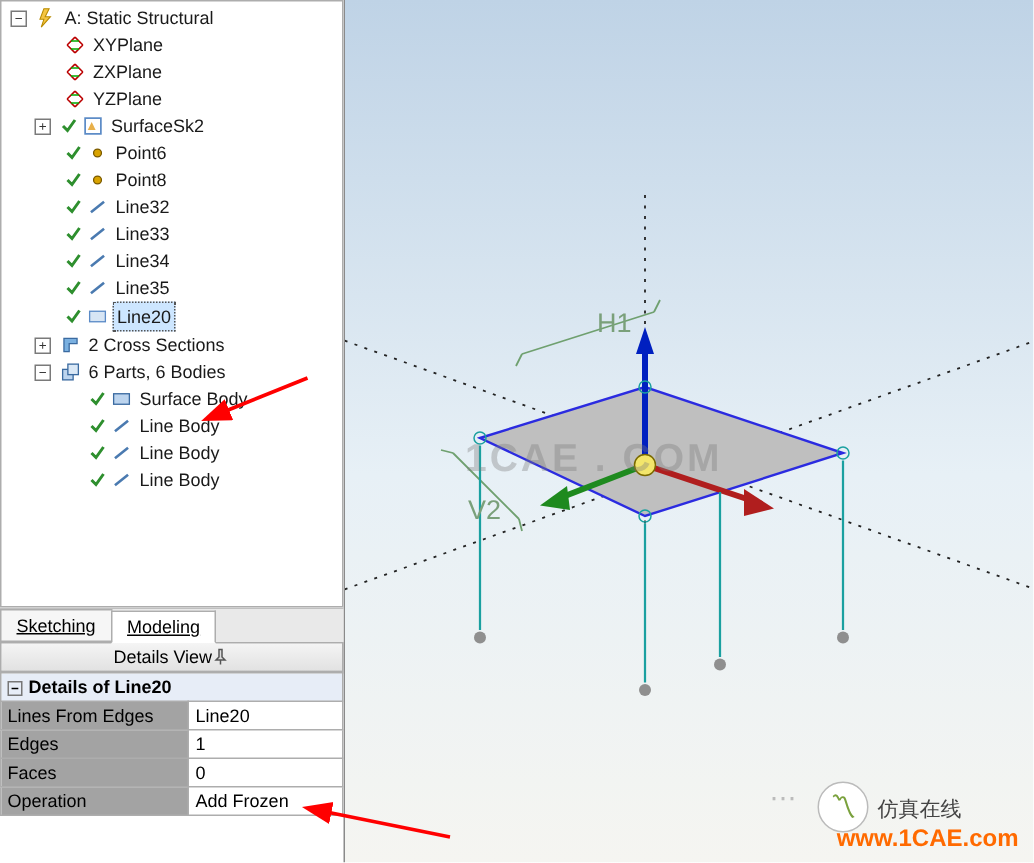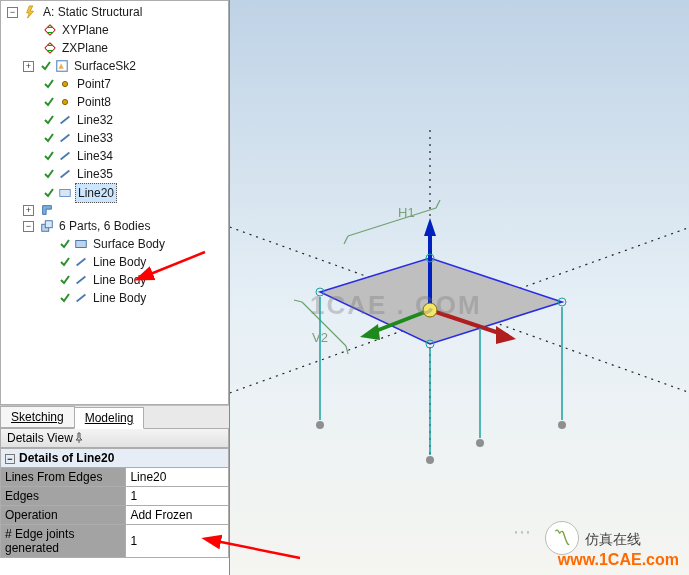--- a/index.html
+++ b/index.html
@@ -85,6 +85,16 @@
   <span class="label">ZXPlane</span>
                 </div>
               </li>
+              <li id="pl2">
+                <div class="row">
+                  <span class="toggle empty"></span>
+  <svg class="ico" viewBox="0 0 16 16">
+                    <path d="M2 8 L8 2 M8 2 L14 8 M2 8 L8 14 M14 8 L8 14" stroke="#b00" stroke-width="1.2" fill="none"></path>
+                    <path d="M5 5 L11 5 M5 11 L11 11" stroke="#0a0" stroke-width="1.2"></path>
+                  </svg>
+  <span class="label">YZPlane</span>
+                </div>
+              </li>
             <li>
                 <div class="row">
               <span class="toggle">+</span>

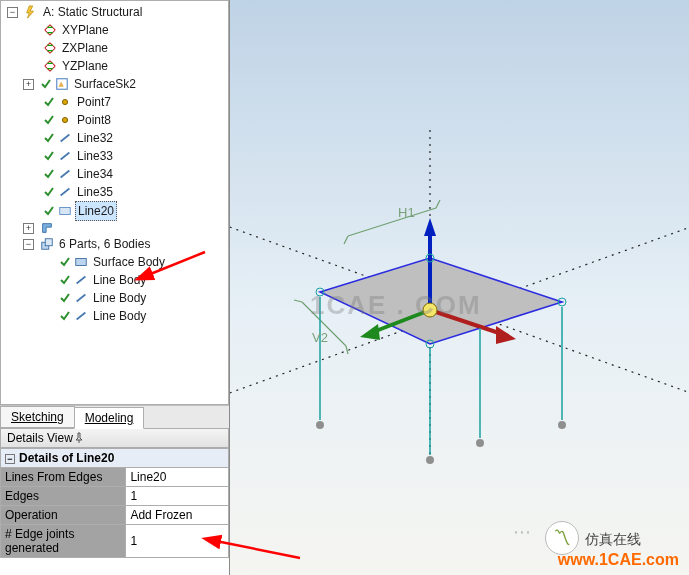--- a/index.html
+++ b/index.html
@@ -108,6 +108,18 @@
               <span class="label">SurfaceSk2</span>
             </div>
               </li>
+              <li id="pt1">
+                <div class="row">
+                  <span class="toggle empty"></span>
+  <svg class="chk" viewBox="0 0 12 12">
+                    <path d="M2 6 L5 9 L10 2" stroke="#2e8f2e" stroke-width="2" fill="none"></path>
+                  </svg>
+  <svg class="ico" viewBox="0 0 16 16">
+                    <circle cx="8" cy="8" r="3" fill="#d9a300" stroke="#7a5a00"></circle>
+                  </svg>
+  <span class="label">Point6</span>
+                </div>
+              </li>
               <li id="pt2">
                 <div class="row">
                   <span class="toggle empty"></span>

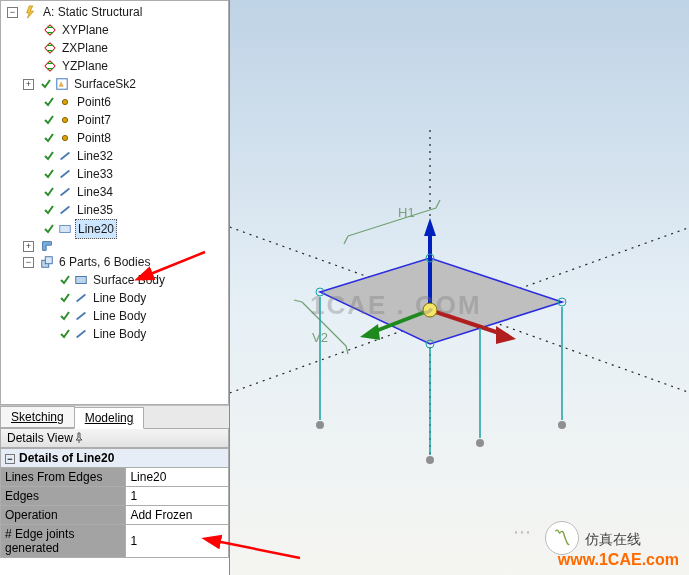--- a/index.html
+++ b/index.html
@@ -120,18 +120,6 @@
   <span class="label">Point6</span>
                 </div>
               </li>
-              <li id="pt2">
-                <div class="row">
-                  <span class="toggle empty"></span>
-  <svg class="chk" viewBox="0 0 12 12">
-                    <path d="M2 6 L5 9 L10 2" stroke="#2e8f2e" stroke-width="2" fill="none"></path>
-                  </svg>
-  <svg class="ico" viewBox="0 0 16 16">
-                    <circle cx="8" cy="8" r="3" fill="#d9a300" stroke="#7a5a00"></circle>
-                  </svg>
-  <span class="label">Point7</span>
-                </div>
-              </li>
               <li id="pt3">
                 <div class="row">
                   <span class="toggle empty"></span>

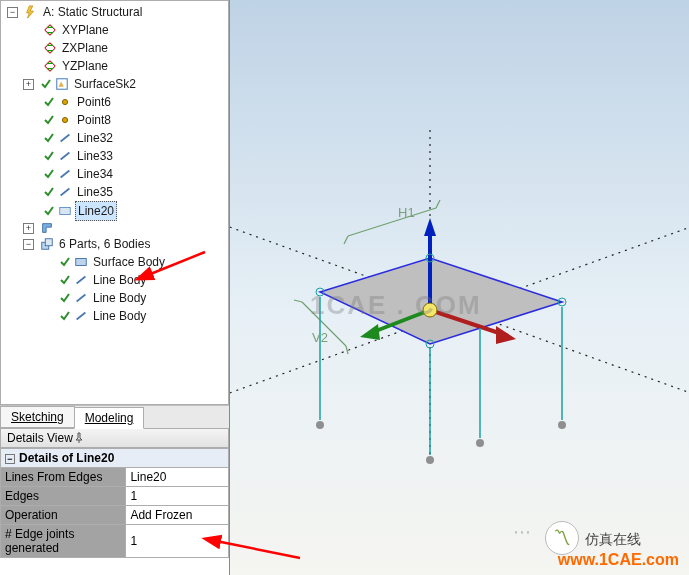--- a/index.html
+++ b/index.html
@@ -32,7 +32,7 @@
 
   .viewport { flex: 1; position: relative; background: linear-gradient(#bfd3e6 0%, #e7f0f6 55%, #f5f5f1 100%); overflow: hidden; }
   .watermark { position: absolute; color: rgba(120,120,120,0.35); font-size: 26px; font-weight: bold; letter-spacing: 2px; }
-  .dim-label { position: absolute; color: #7aa07a; font-size: 13px; }
+  .dim-label { position: absolute; color: #7aa07a; font-size: 18px; }
 
   
   .annot { position: absolute; top: 0; left: 0; pointer-events: none; }

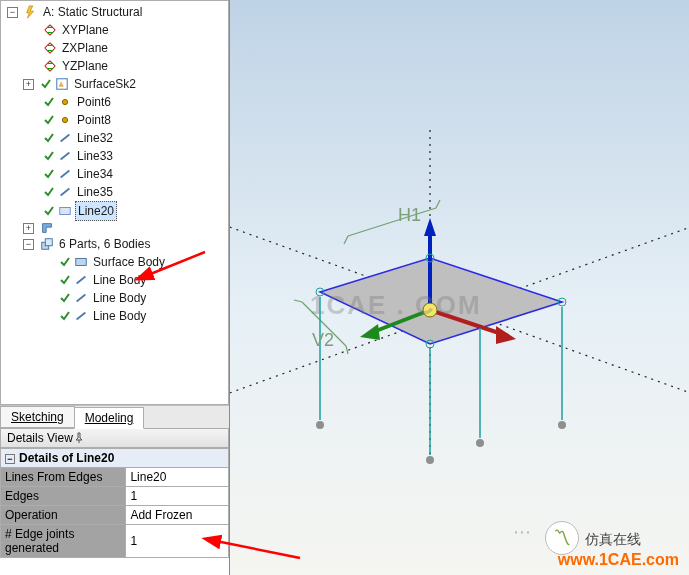--- a/index.html
+++ b/index.html
@@ -198,6 +198,7 @@
               <svg class="ico" viewBox="0 0 16 16">
                     <path d="M3 13 L3 3 L13 3 L13 7 L7 7 L7 13 Z" fill="#7ab0e0" stroke="#3a6aa0"></path>
                   </svg>
+              <span class="label">2 Cross Sections</span>
             </div>
               </li>
             <li>

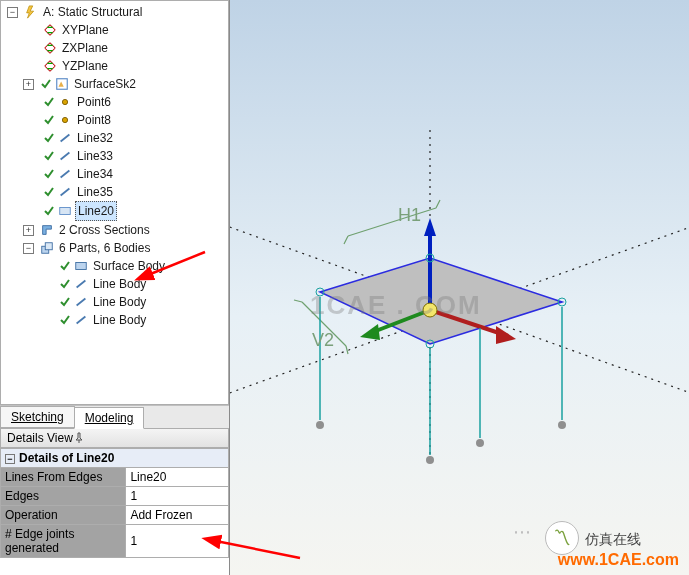--- a/index.html
+++ b/index.html
@@ -20,7 +20,7 @@
   .tabs { display: flex; background: #e9e9e9; border-top: 1px solid #c0c0c0; }
   .tab { padding: 3px 10px; border: 1px solid #adadad; background: #f6f6f6; margin-right: -1px; cursor: pointer; text-decoration: underline; }
   .tab.active { background: #fff; border-bottom: 1px solid #fff; position: relative; top: 1px; }
-  .details-title { background: linear-gradient(#f4f4f4, #e2e2e2); border: 1px solid #adadad; padding: 2px 6px; font-size: 12px; display: flex; justify-content: flex-start; align-items: center; }
+  .details-title { background: linear-gradient(#f4f4f4, #e2e2e2); border: 1px solid #adadad; padding: 2px 6px; font-size: 12px; display: flex; justify-content: center; align-items: center; }
   .pin { width: 12px; height: 12px; }
   .details-table { width: 100%; border-collapse: collapse; }
   .details-table th, .details-table td { border: 1px solid #adadad; padding: 2px 4px; text-align: left; font-weight: normal; }

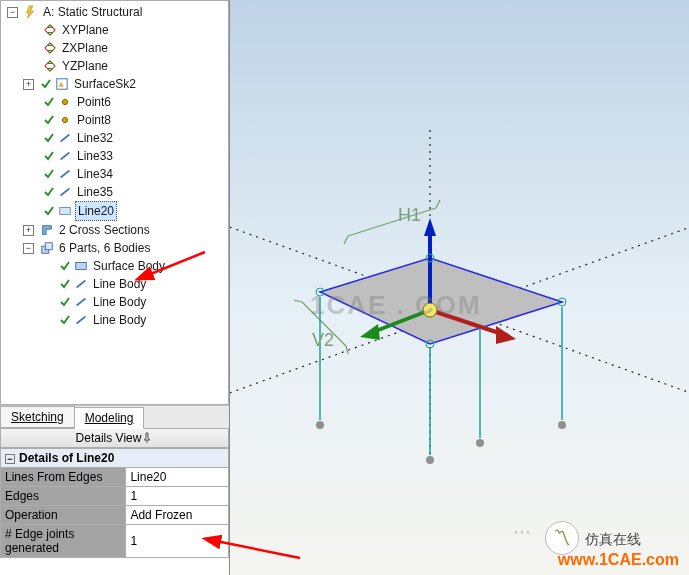--- a/index.html
+++ b/index.html
@@ -292,6 +292,10 @@
   <td class="val">1</td>
             </tr>
             <tr>
+              <td class="key">Faces</td>
+  <td class="val">0</td>
+            </tr>
+            <tr>
               <td class="key">Operation</td>
   <td class="val highlight">Add Frozen</td>
             </tr>

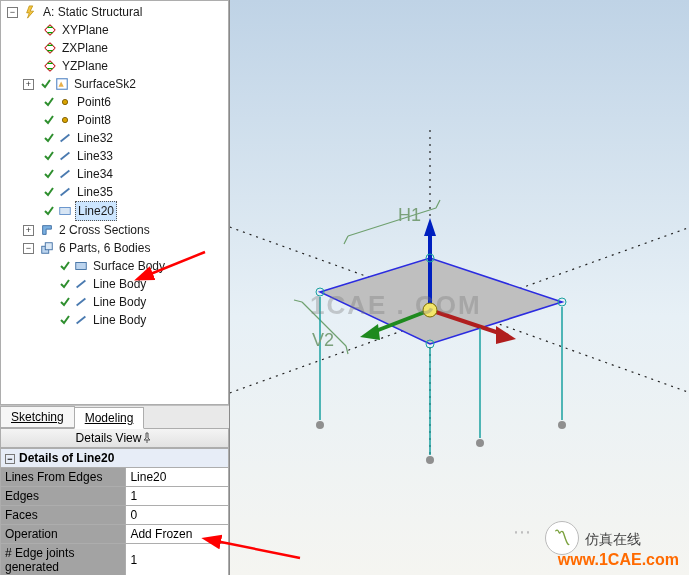--- a/index.html
+++ b/index.html
@@ -299,10 +299,6 @@
               <td class="key">Operation</td>
   <td class="val highlight">Add Frozen</td>
             </tr>
-            <tr>
-              <td class="key"># Edge joints generated</td>
-  <td class="val">1</td>
-            </tr>
           </tbody>
       </table>
     </div>

